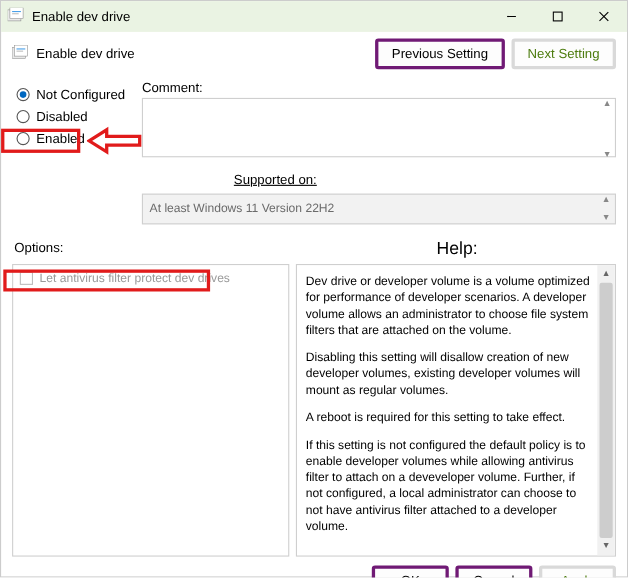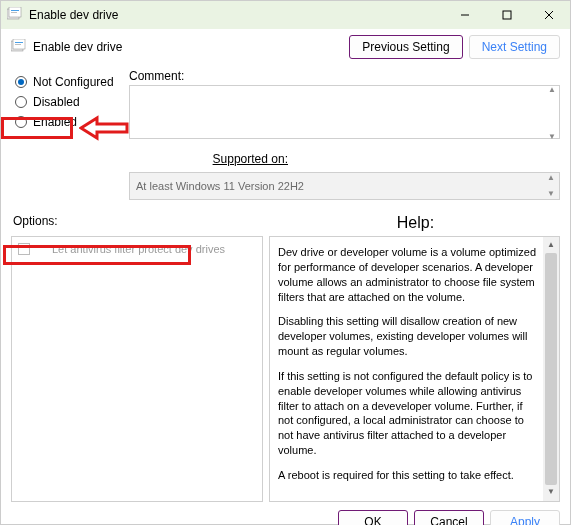--- a/index.html
+++ b/index.html
@@ -13,7 +13,7 @@
   .row-head { display: flex; align-items: center; margin-bottom: 4px; }
   .row-head .app-icon { width: 16px; height: 16px; margin-right: 6px; }
   .row-head .policy-name { flex: 1; font-size: 12px; }
-  .btn { background: #fdfdfd; border: 1px solid #701a75; border-radius: 3px; padding: 4px 12px; font-size: 12px; cursor: pointer; }
+  .btn { background: #fdfdfd; border: 3px solid #701a75; border-radius: 3px; padding: 4px 12px; font-size: 12px; cursor: pointer; }
   .btn.disabled { color: #3b82f6; border-color: #d9d9d9; cursor: default; }
   .settings-row { display: flex; margin-top: 6px; }
   .radio-col { width: 118px; padding-top: 6px; padding-left: 4px; position: relative; text-align: right; }

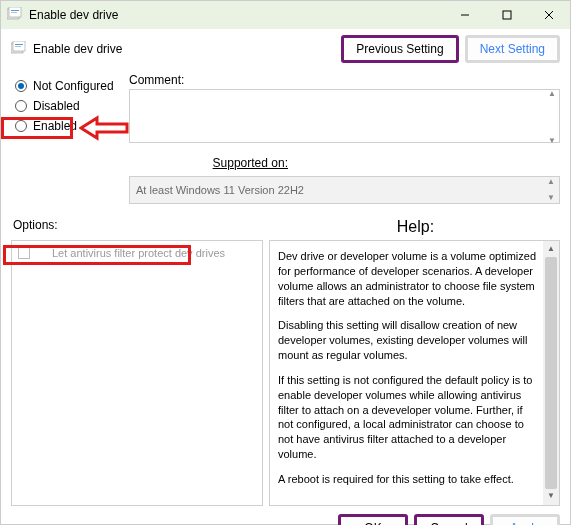--- a/index.html
+++ b/index.html
@@ -14,7 +14,7 @@
   .row-head .app-icon { width: 16px; height: 16px; margin-right: 6px; }
   .row-head .policy-name { flex: 1; font-size: 12px; }
   .btn { background: #fdfdfd; border: 3px solid #701a75; border-radius: 3px; padding: 4px 12px; font-size: 12px; cursor: pointer; }
-  .btn.disabled { color: #3b82f6; border-color: #d9d9d9; cursor: default; }
+  .btn.disabled { color: #4d7c0f; border-color: #d9d9d9; cursor: default; }
   .settings-row { display: flex; margin-top: 6px; }
   .radio-col { width: 118px; padding-top: 6px; padding-left: 4px; position: relative; text-align: right; }
   .radio-item { display: flex; align-items: center; margin-bottom: 6px; font-size: 12px; }

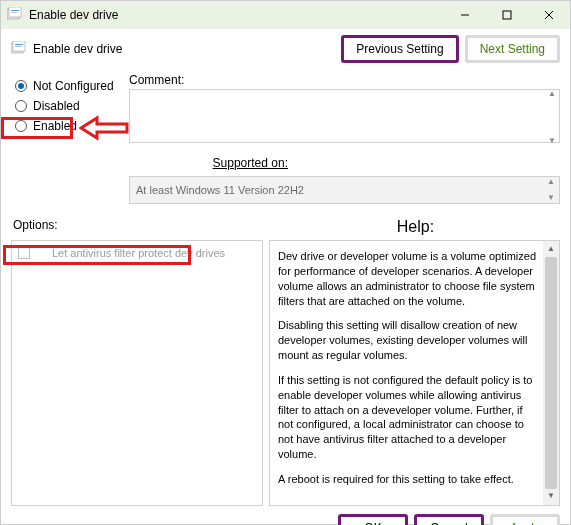--- a/index.html
+++ b/index.html
@@ -43,7 +43,7 @@
   .scrollbar-v .sb-btn { height: 16px; display: flex; align-items: center; justify-content: center; font-size: 8px; color: #666; }
   .scrollbar-v .sb-track { flex: 1; position: relative; }
   .scrollbar-v .sb-thumb { position: absolute; left: 2px; right: 2px; top: 0; height: 100%; background: #cdcdcd; border-radius: 2px; }
-  .checkbox-item { display: flex; align-items: flex-end; font-size: 11px; color: #9a9a9a; gap: 16px; }
+  .checkbox-item { display: flex; align-items: flex-end; font-size: 11px; color: #9a9a9a; }
   .checkbox-sq { width: 12px; height: 12px; border: 1px solid #bcbcbc; margin-right: 6px; background: #fff; }
   .footer { display: flex; justify-content: flex-end; gap: 6px; padding-top: 8px; }
   

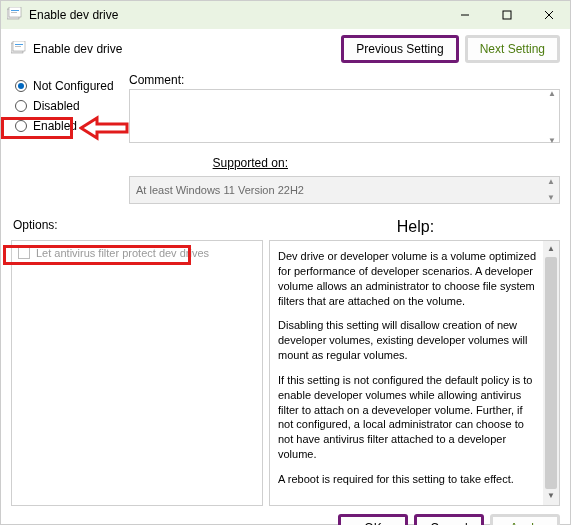--- a/index.html
+++ b/index.html
@@ -157,8 +157,8 @@
       <div class="pane right">
         <div class="para">Dev drive or developer volume is a volume optimized for performance of developer scenarios. A developer volume allows an administrator to choose file system filters that are attached on the volume.</div>
         <div class="para">Disabling this setting will disallow creation of new developer volumes, existing developer volumes will mount as regular volumes.</div>
+        <div class="para">A reboot is required for this setting to take effect.</div>
         <div class="para">If this setting is not configured the default policy is to enable developer volumes while allowing antivirus filter to attach on a deveveloper volume.  Further, if not configured, a local administrator can choose to not have antivirus filter attached to a developer volume.</div>
-        <div class="para">A reboot is required for this setting to take effect.</div>
         <div class="scrollbar-v">
           <div class="sb-btn">▲</div>
           <div class="sb-track">

